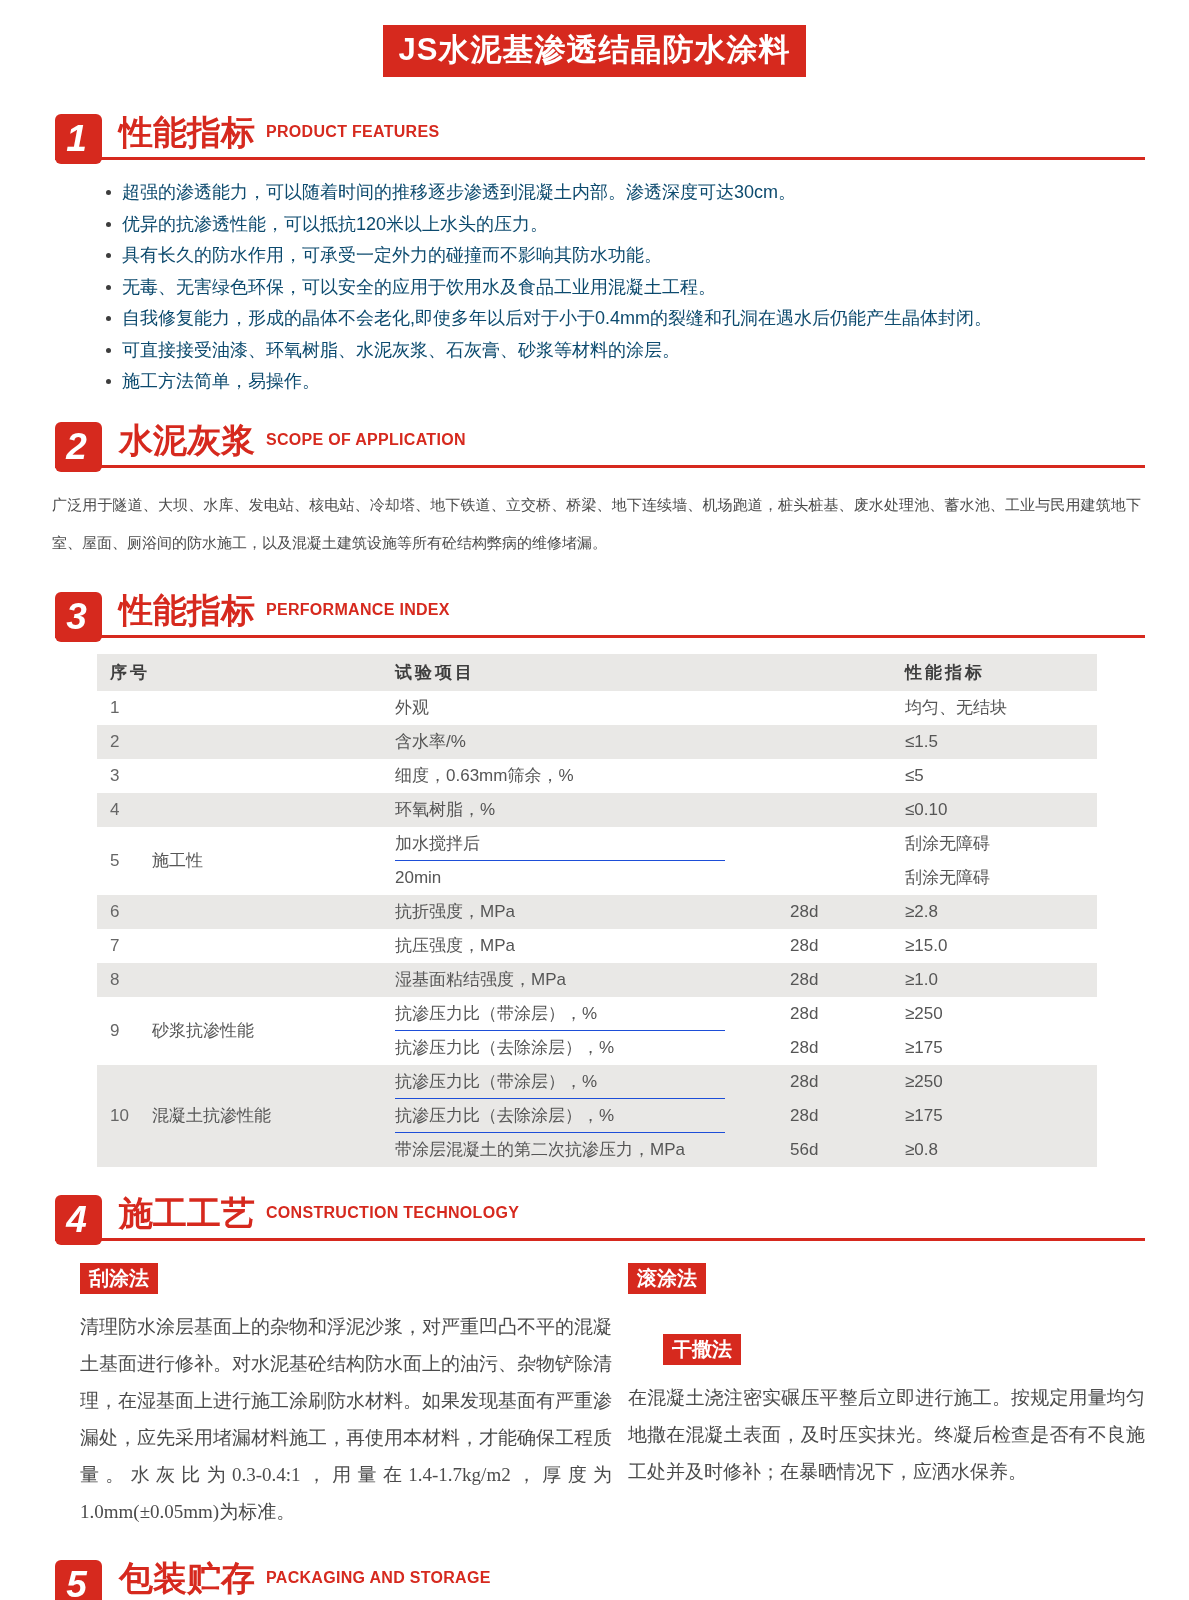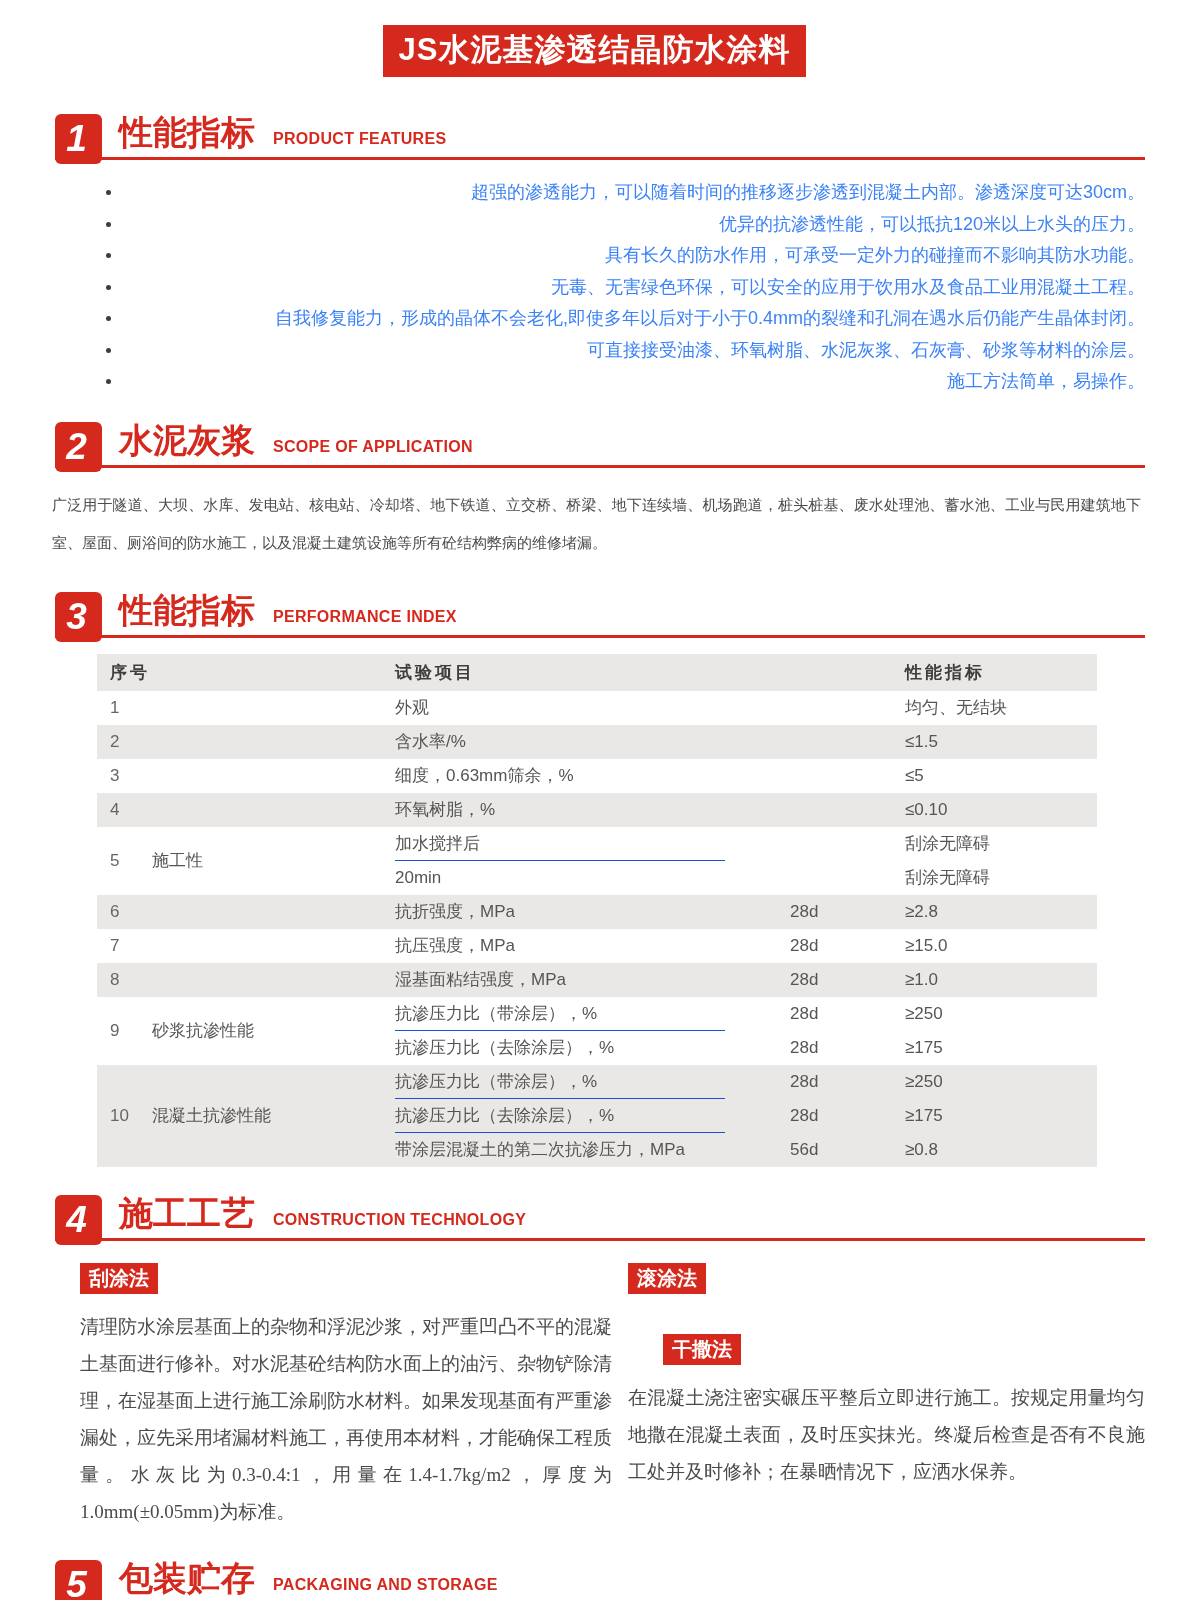--- a/index.html
+++ b/index.html
@@ -23,7 +23,7 @@
     border-radius:6px;color:#fff;font-weight:bold;font-style:italic;font-size:37px;
     display:flex;align-items:center;justify-content:center;padding-right:4px;}
   .sec-cn{margin-left:17px;font-size:34px;font-weight:bold;color:var(--red);line-height:1;padding-bottom:8px;}
-  .sec-en{margin-left:18px;font-size:16px;font-weight:bold;color:var(--red);padding-bottom:9px;letter-spacing:.3px;}
+  .sec-en{margin-left:11px;font-size:16px;font-weight:bold;color:var(--red);padding-bottom:16px;letter-spacing:.3px;}
 
   .sec-features{margin-top:37px;}
   .sec-scope{margin-top:24px;}

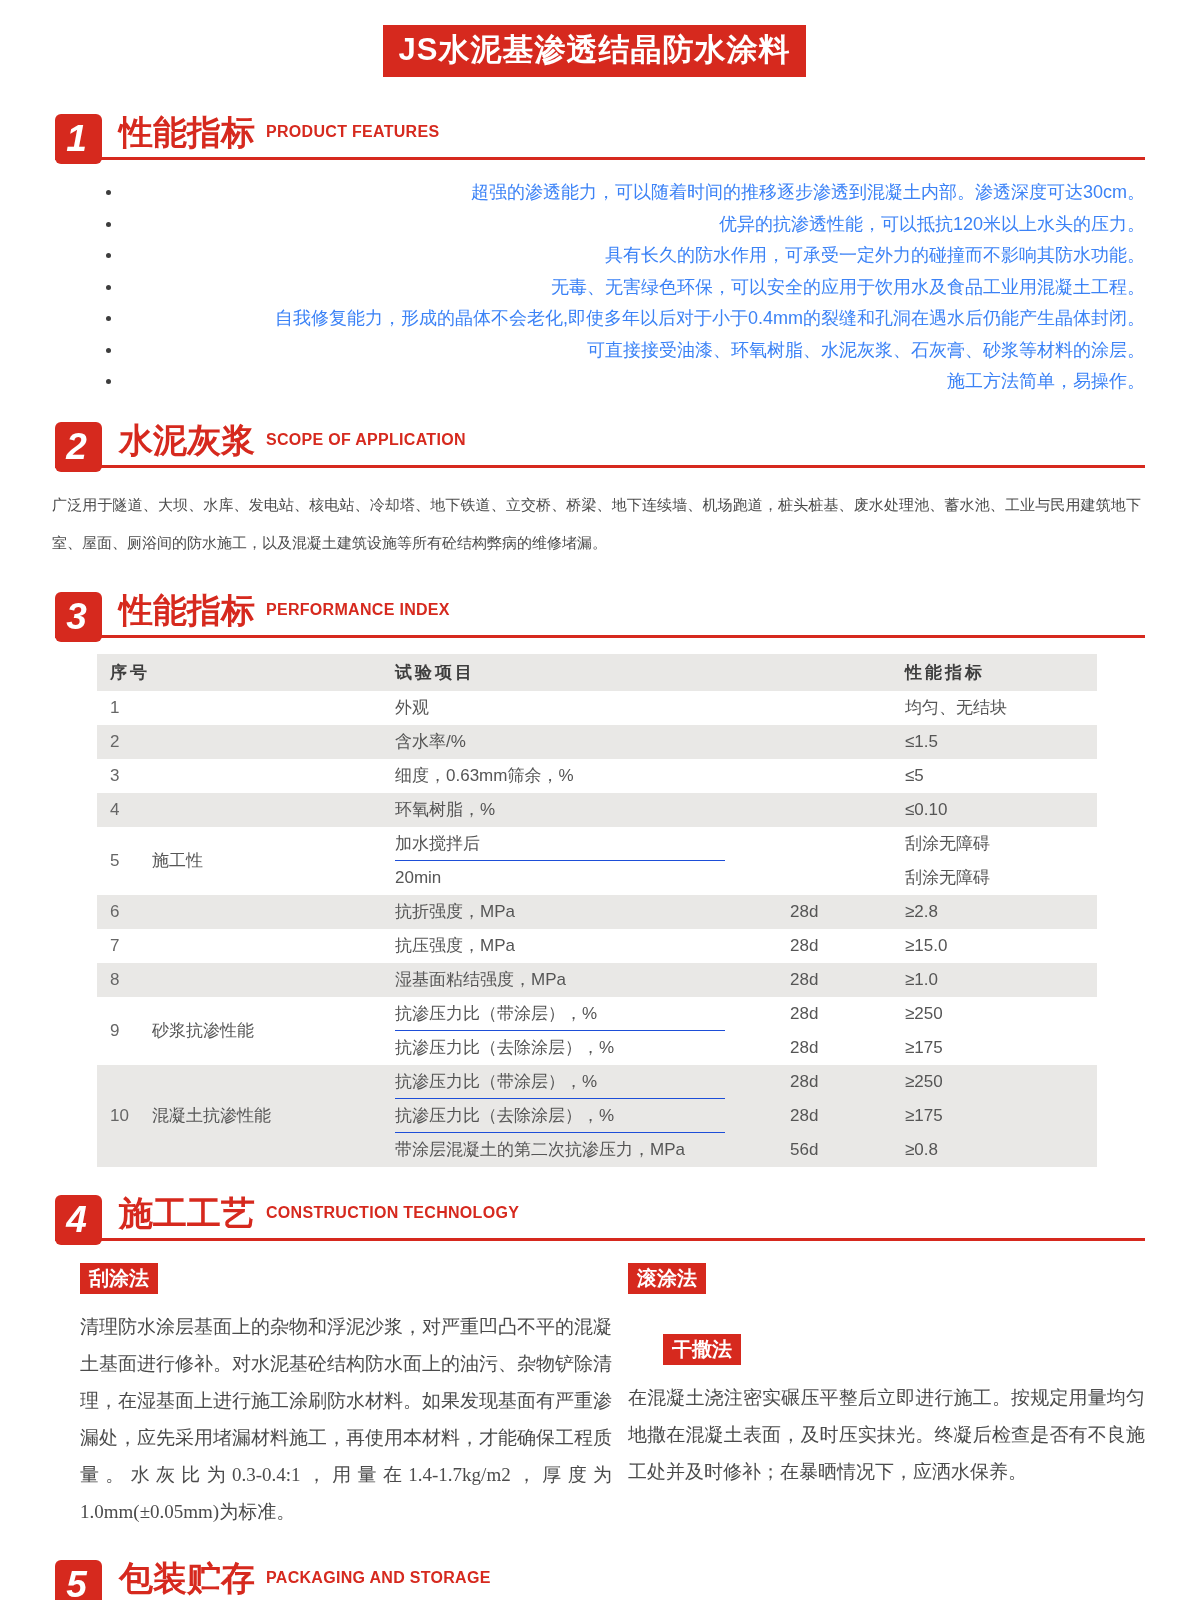--- a/index.html
+++ b/index.html
@@ -33,7 +33,7 @@
 
   
   .bullets{list-style:none;margin:17px 44px 0 103px;padding:0;}
-  .bullets li{position:relative;padding-left:19px;font-size:18px;color:#3b82f6;line-height:31.5px;text-align:right;}
+  .bullets li{position:relative;padding-left:19px;font-size:18px;color:#0c4a6e;line-height:31.5px;}
   .bullets li::before{content:"";position:absolute;left:3px;top:13px;width:5px;height:5px;border-radius:50%;background:#3d3d3d;}
 
   

